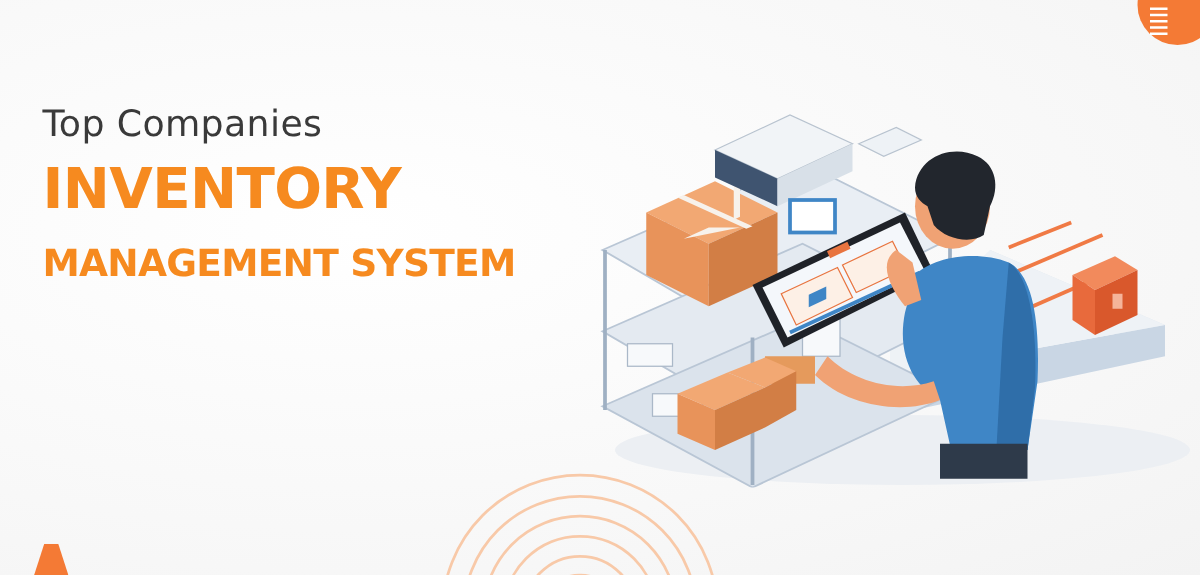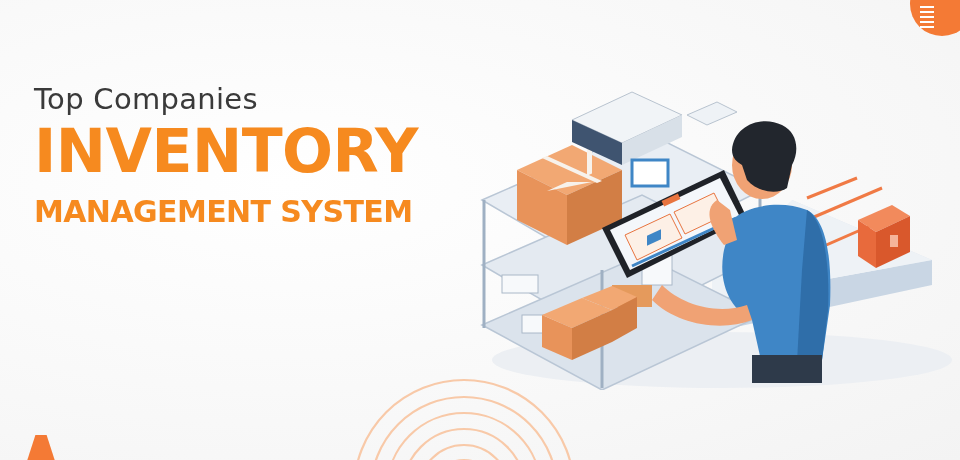--- a/index.html
+++ b/index.html
@@ -9,7 +9,7 @@
   .title-block{position:absolute;left:34px;top:80px;}
   .line1{font-size:29px;color:#3a3a3a;font-weight:normal;letter-spacing:0.3px;line-height:38px;white-space:nowrap;}
   .line2{font-size:32px;color:#1b1b1b;font-weight:bold;line-height:44px;margin-top:10px;white-space:nowrap;letter-spacing:-0.3px;}
-  .line3{font-size:60px;color:#f68a1f;font-weight:bold;line-height:50px;margin-top:8px;white-space:nowrap;letter-spacing:-0.5px;}
+  .line3{font-size:45px;color:#f68a1f;font-weight:bold;line-height:50px;margin-top:8px;white-space:nowrap;letter-spacing:-0.5px;}
   .line4{font-size:30px;color:#f68a1f;font-weight:bold;line-height:36px;white-space:nowrap;letter-spacing:-0.6px;margin-top:18px;}
   .deco-circle{position:absolute;right:-14px;top:-28px;width:64px;height:64px;border-radius:50%;background:#f47a35;}
   .deco-stripes{position:absolute;left:920px;top:6px;width:14px;height:28px;}

